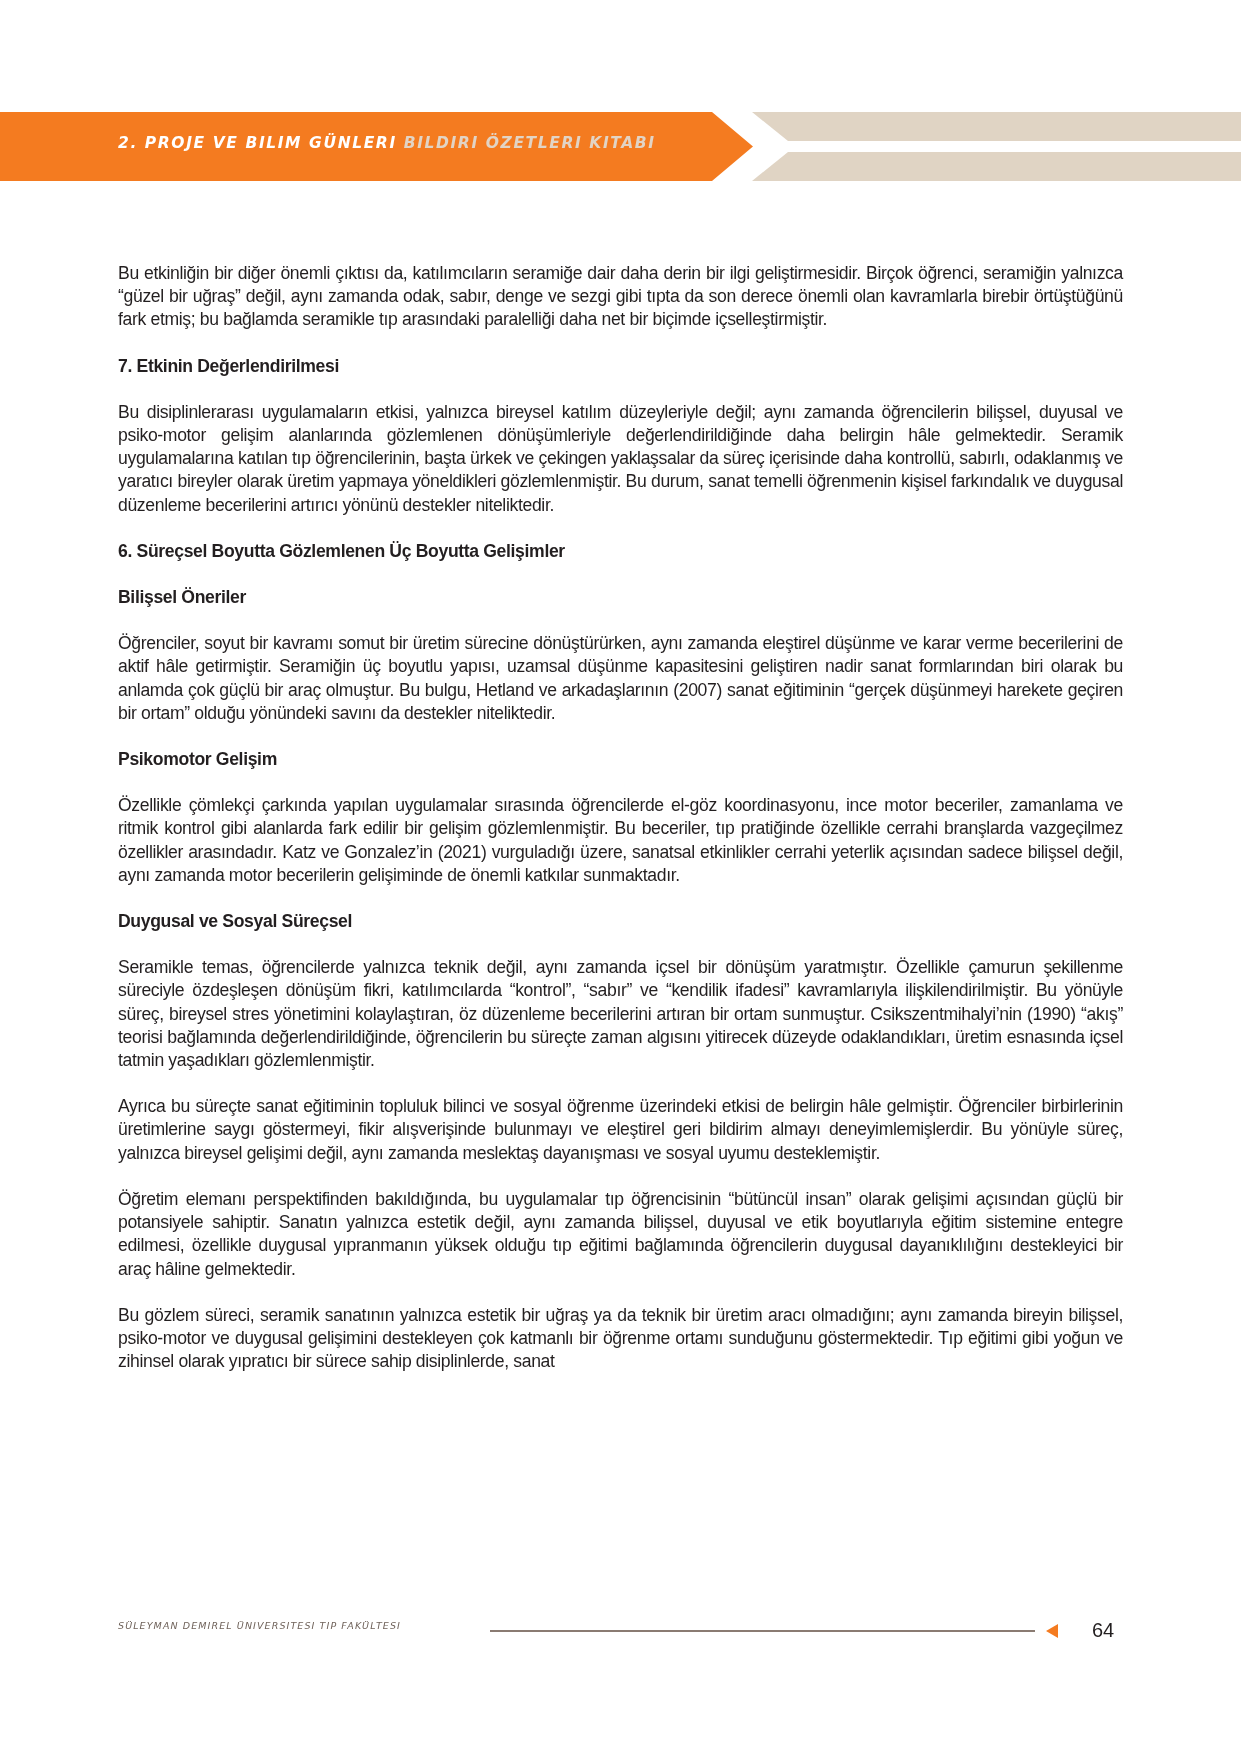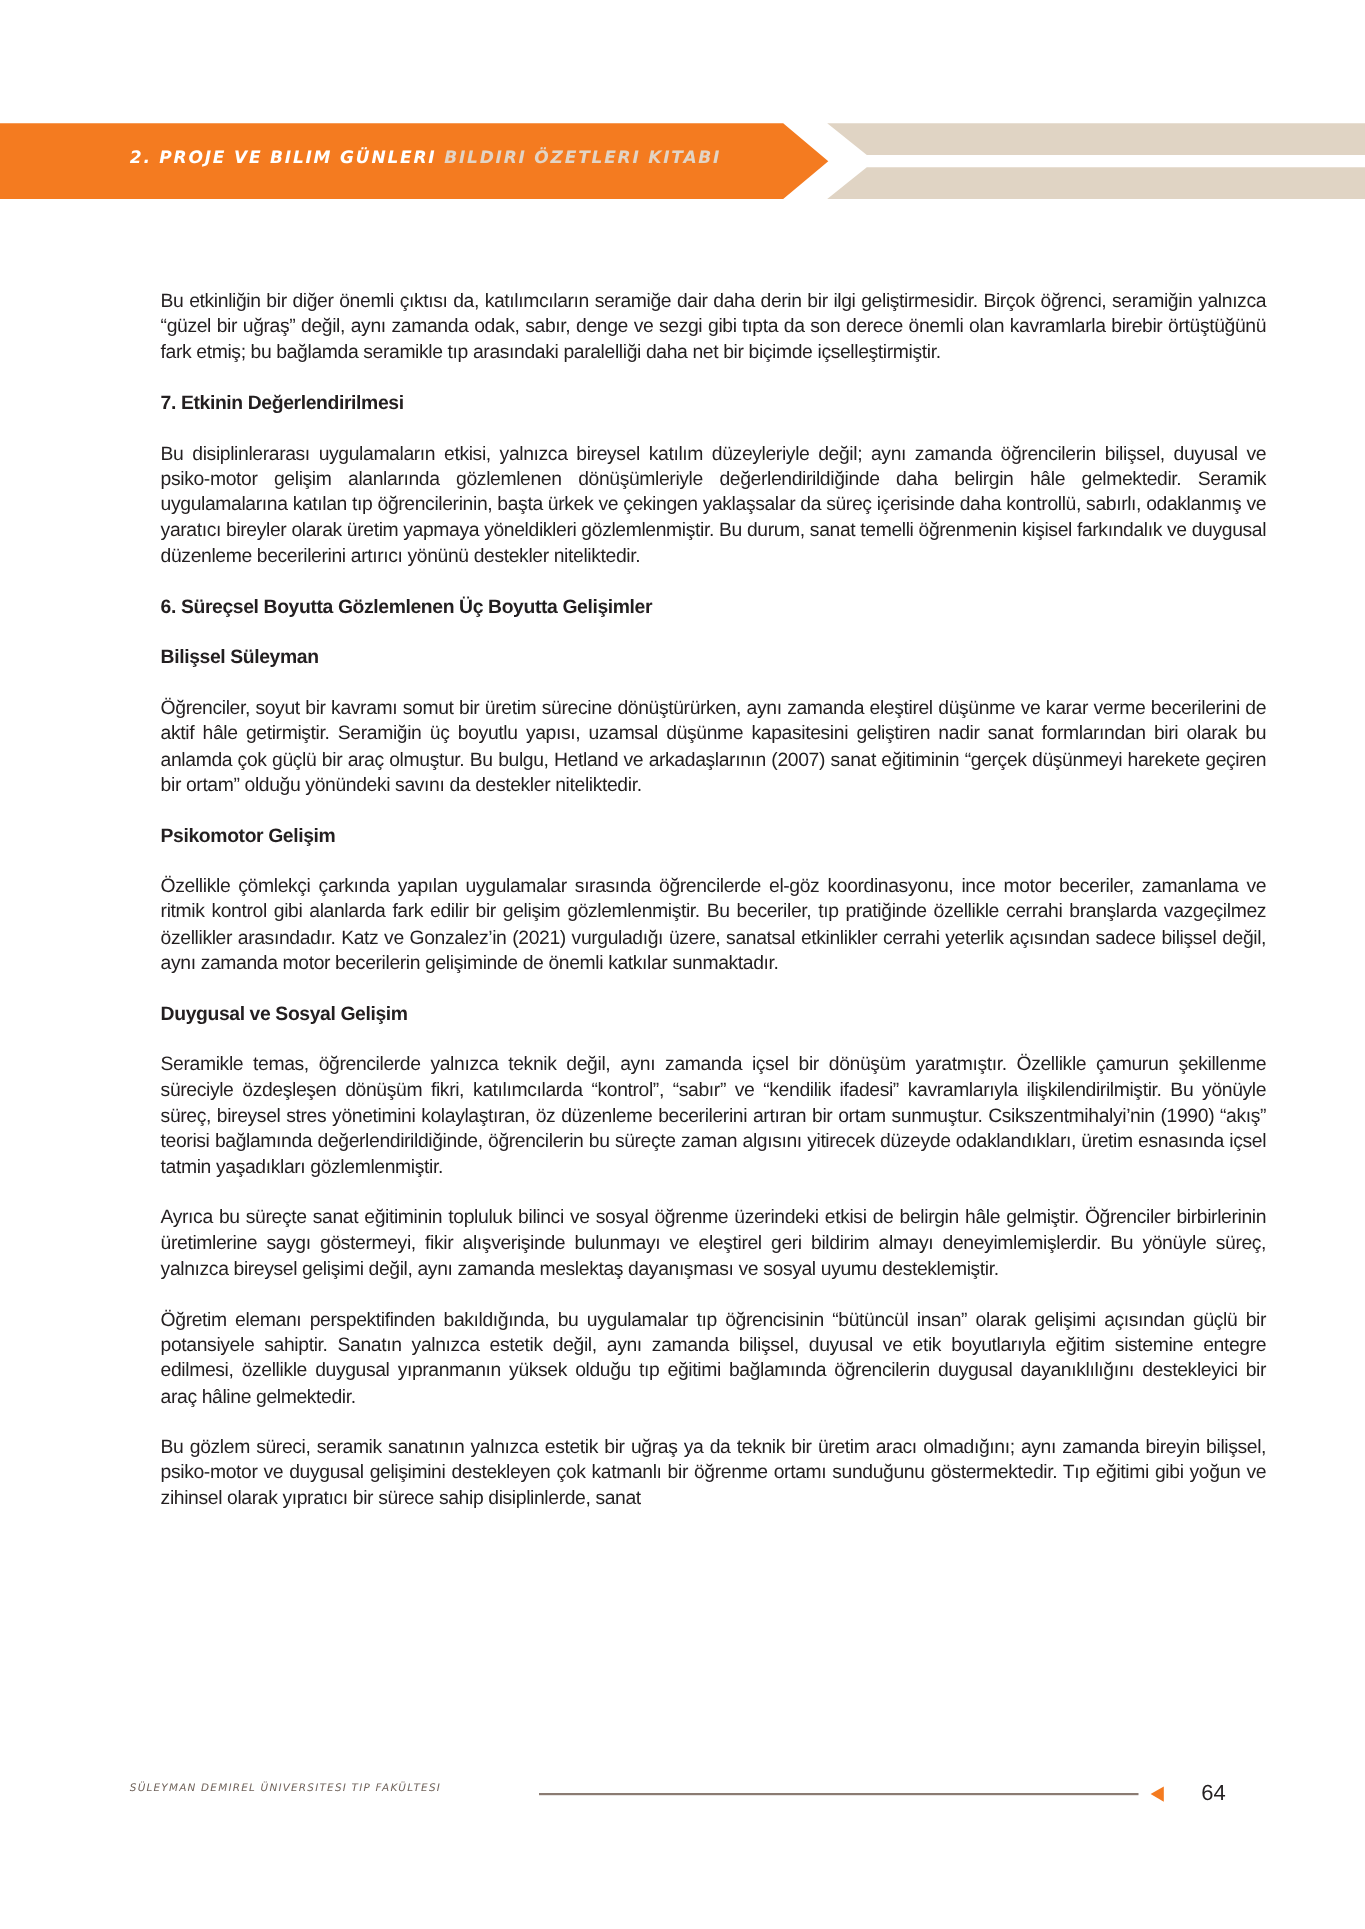--- a/index.html
+++ b/index.html
@@ -50,7 +50,6 @@
       font-size: 17.6px;
       line-height: 23.2px;
       letter-spacing: -0.35px;
-      margin-left: 28px;
     }
     .content p {
       margin: 0 0 23px 0;

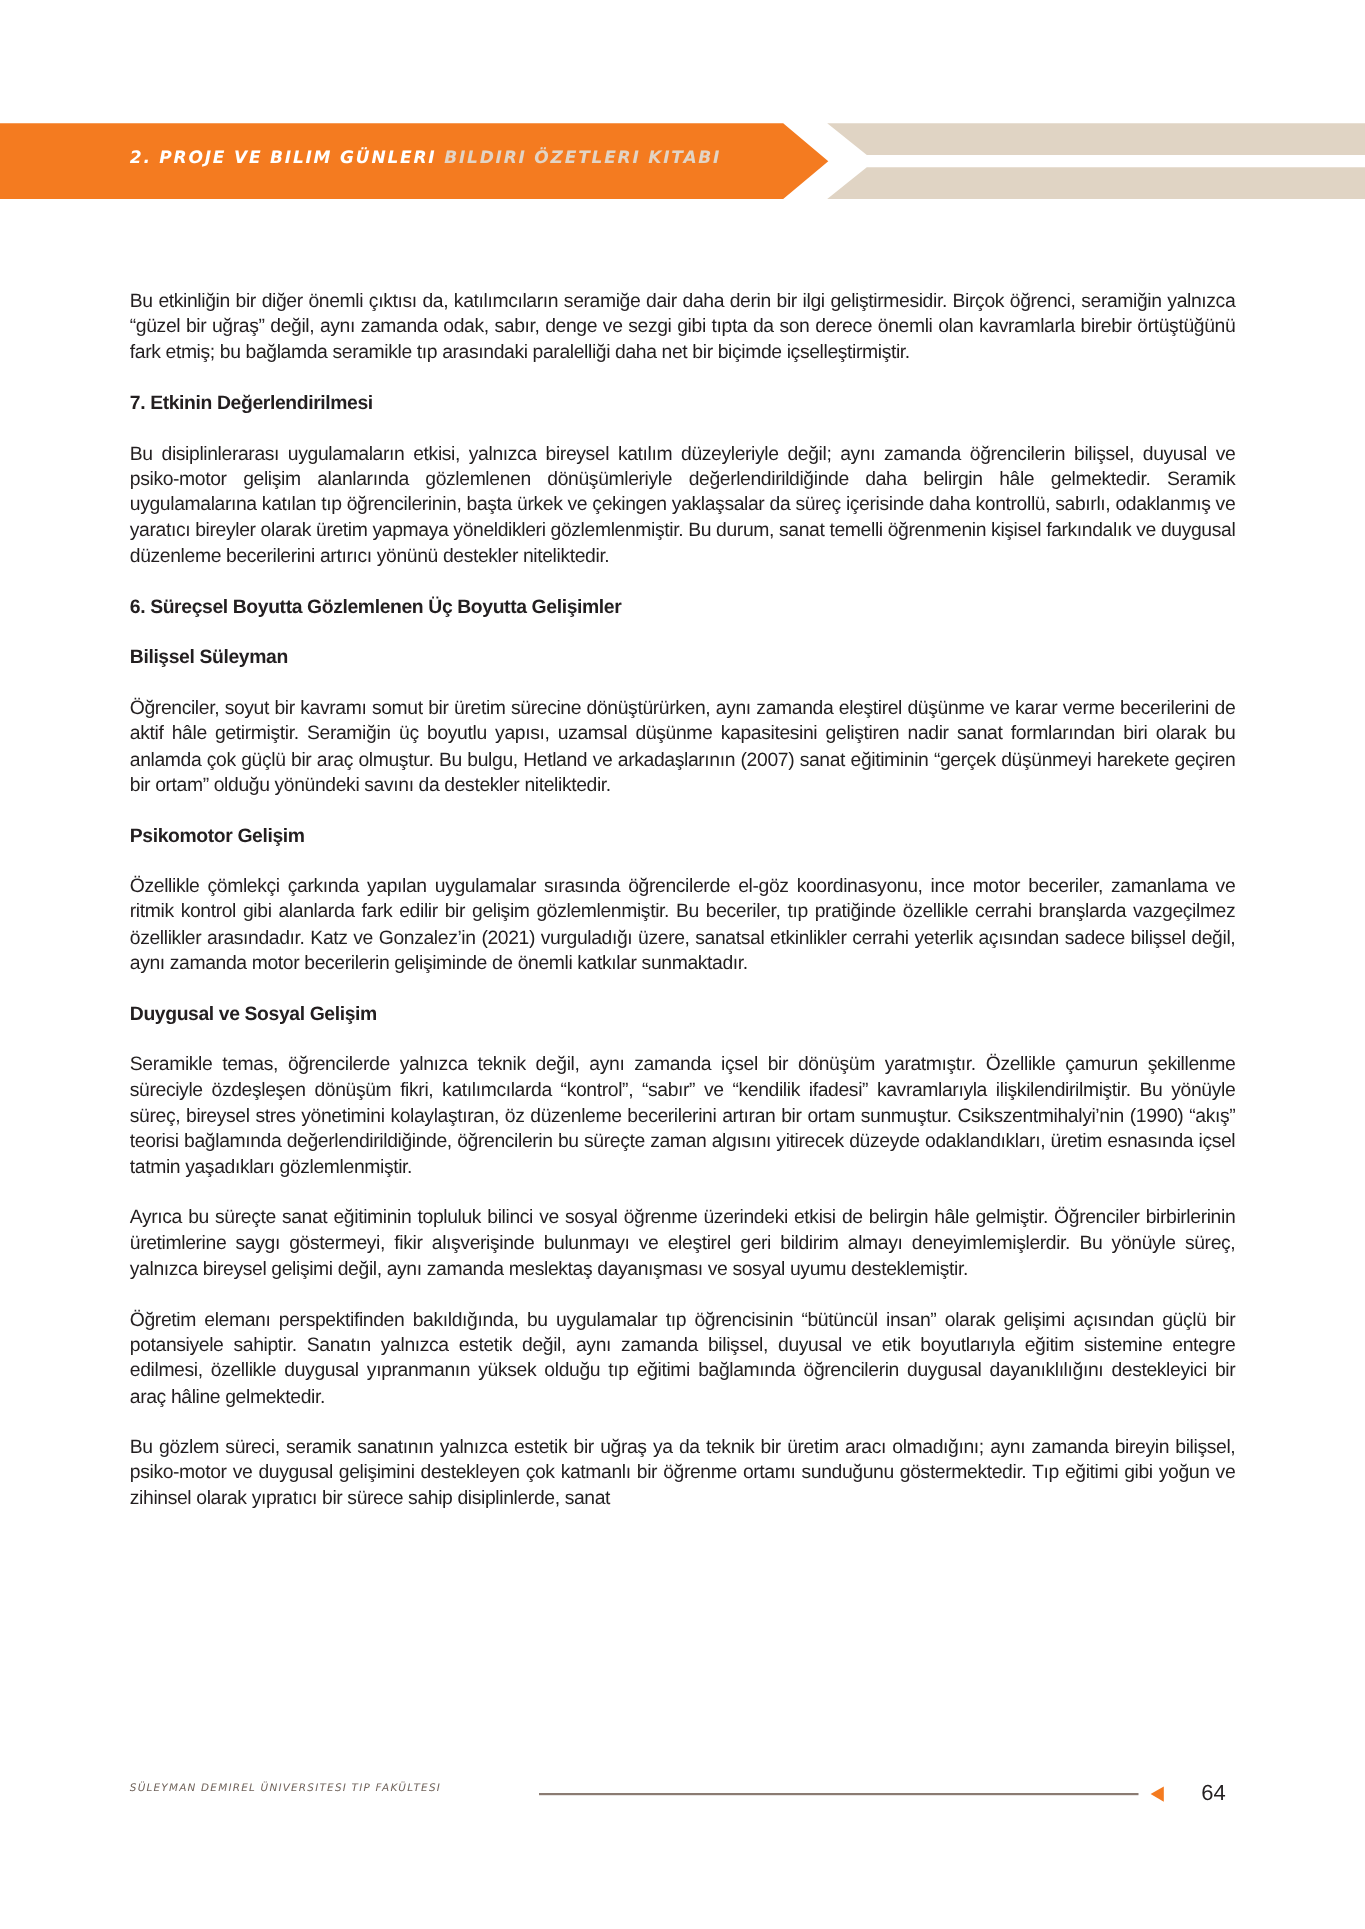--- a/index.html
+++ b/index.html
@@ -129,7 +129,7 @@
   <h2>7. Etkinin Değerlendirilmesi</h2>
   <p>Bu disiplinlerarası uygulamaların etkisi, yalnızca bireysel katılım düzeyleriyle değil; aynı zamanda öğrencilerin bilişsel, duyusal ve psiko-motor gelişim alanlarında gözlemlenen dönüşümleriyle değerlendirildiğinde daha belirgin hâle gelmektedir. Seramik uygulamalarına katılan tıp öğrencilerinin, başta ürkek ve çekingen yaklaşsalar da süreç içerisinde daha kontrollü, sabırlı, odaklanmış ve yaratıcı bireyler olarak üretim yapmaya yöneldikleri gözlemlenmiştir. Bu durum, sanat temelli öğrenmenin kişisel farkındalık ve duygusal düzenleme becerilerini artırıcı yönünü destekler niteliktedir.</p>
   <h2>6. Süreçsel Boyutta Gözlemlenen Üç Boyutta Gelişimler</h2>
-  <h2>Bilişsel Süleyman</h2>
+  <h2>Bilişsel Öneriler</h2>
   <p>Öğrenciler, soyut bir kavramı somut bir üretim sürecine dönüştürürken, aynı zamanda eleştirel düşünme ve karar verme becerilerini de aktif hâle getirmiştir. Seramiğin üç boyutlu yapısı, uzamsal düşünme kapasitesini geliştiren nadir sanat formlarından biri olarak bu anlamda çok güçlü bir araç olmuştur. Bu bulgu, Hetland ve arkadaşlarının (2007) sanat eğitiminin “gerçek düşünmeyi harekete geçiren bir ortam” olduğu yönündeki savını da destekler niteliktedir.</p>
   <h2>Psikomotor Gelişim</h2>
   <p>Özellikle çömlekçi çarkında yapılan uygulamalar sırasında öğrencilerde el-göz koordinasyonu, ince motor beceriler, zamanlama ve ritmik kontrol gibi alanlarda fark edilir bir gelişim gözlemlenmiştir. Bu beceriler, tıp pratiğinde özellikle cerrahi branşlarda vazgeçilmez özellikler arasındadır. Katz ve Gonzalez’in (2021) vurguladığı üzere, sanatsal etkinlikler cerrahi yeterlik açısından sadece bilişsel değil, aynı zamanda motor becerilerin gelişiminde de önemli katkılar sunmaktadır.</p>

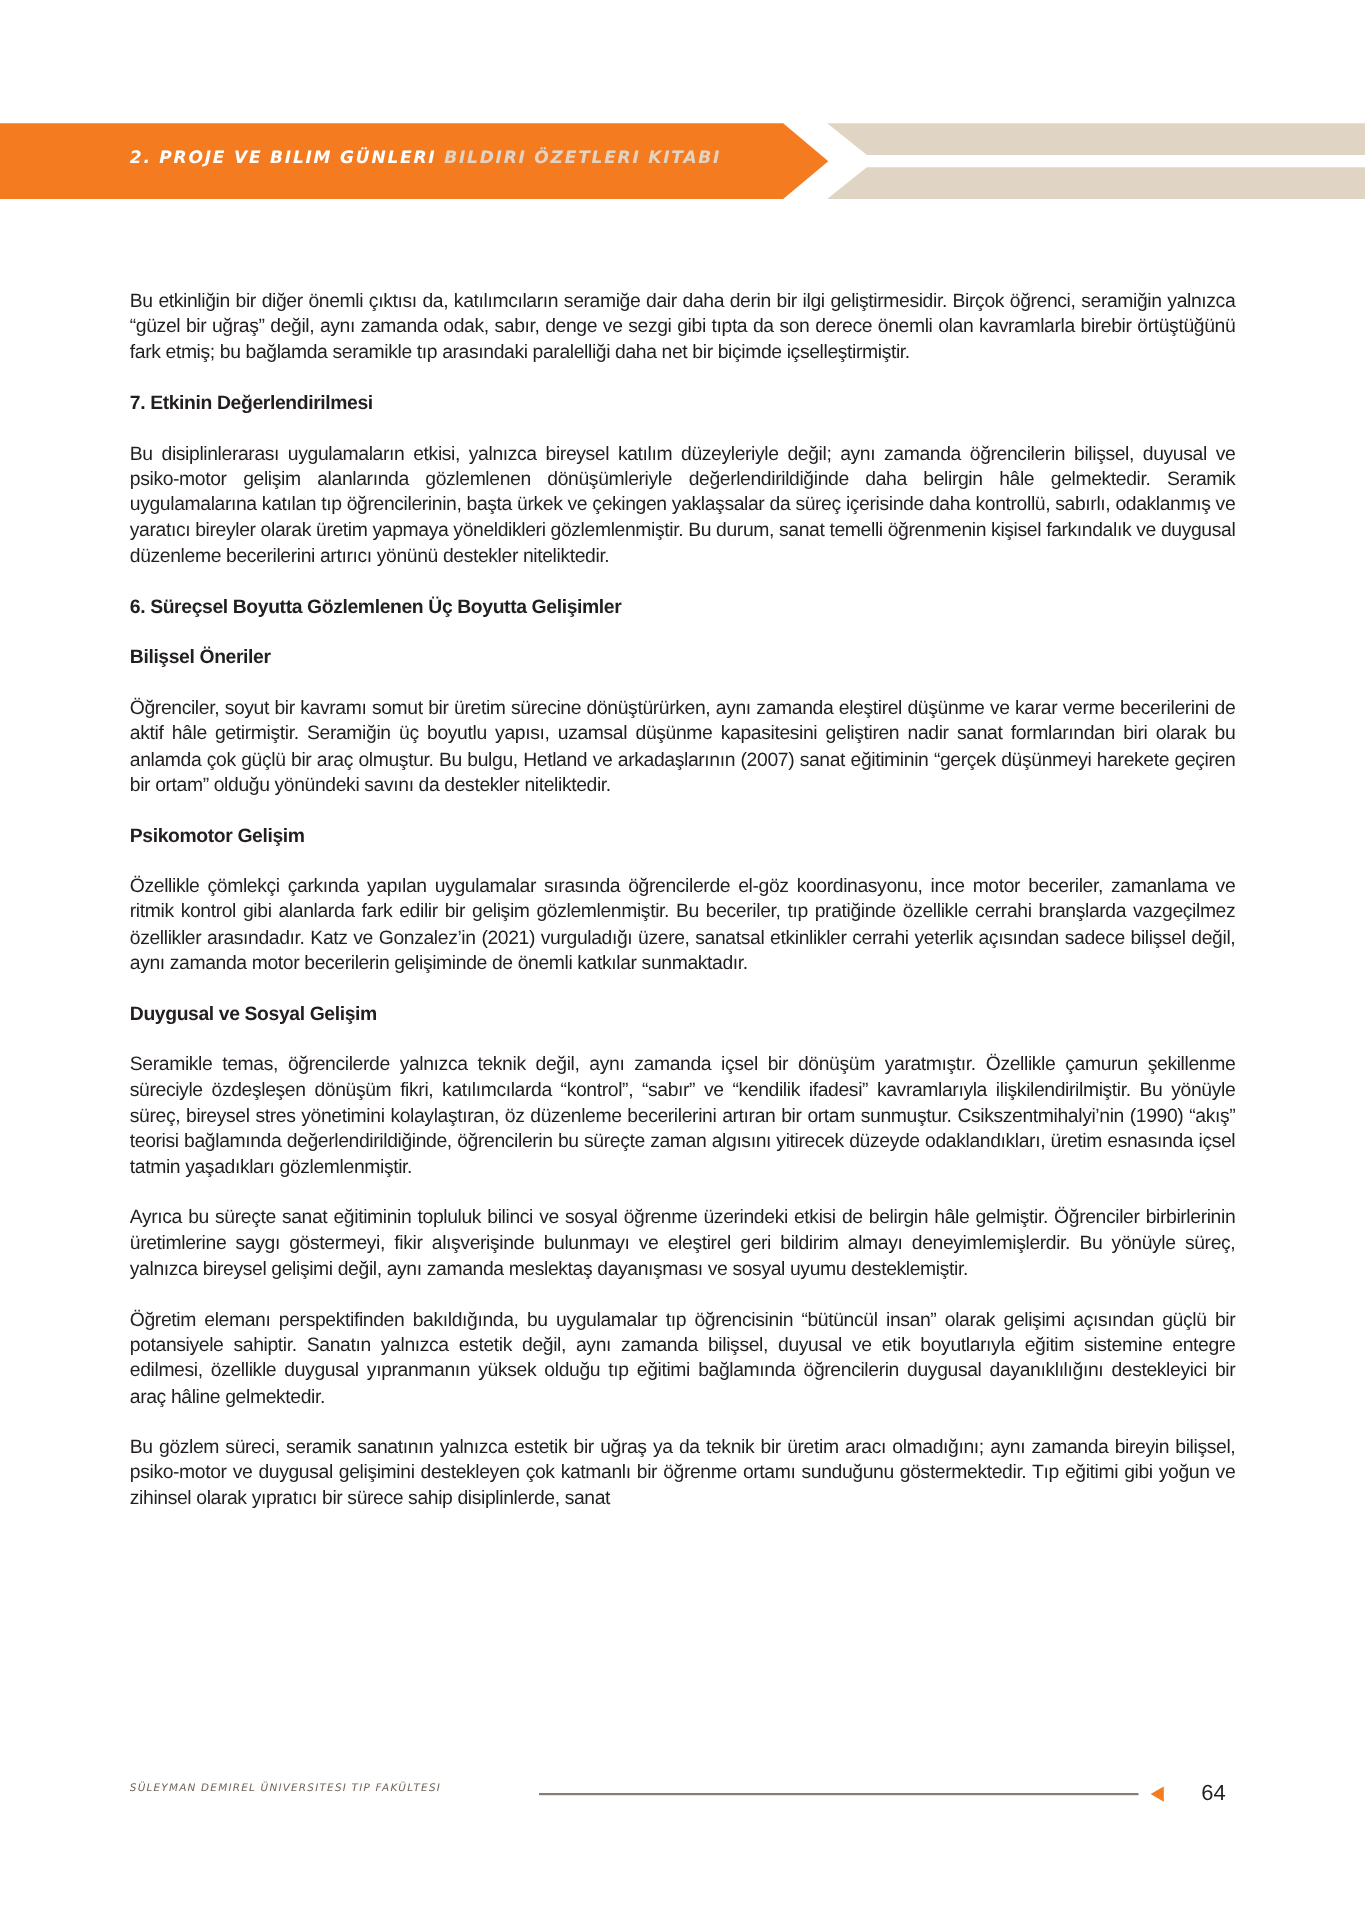--- a/index.html
+++ b/index.html
@@ -133,7 +133,7 @@
   <p>Öğrenciler, soyut bir kavramı somut bir üretim sürecine dönüştürürken, aynı zamanda eleştirel düşünme ve karar verme becerilerini de aktif hâle getirmiştir. Seramiğin üç boyutlu yapısı, uzamsal düşünme kapasitesini geliştiren nadir sanat formlarından biri olarak bu anlamda çok güçlü bir araç olmuştur. Bu bulgu, Hetland ve arkadaşlarının (2007) sanat eğitiminin “gerçek düşünmeyi harekete geçiren bir ortam” olduğu yönündeki savını da destekler niteliktedir.</p>
   <h2>Psikomotor Gelişim</h2>
   <p>Özellikle çömlekçi çarkında yapılan uygulamalar sırasında öğrencilerde el-göz koordinasyonu, ince motor beceriler, zamanlama ve ritmik kontrol gibi alanlarda fark edilir bir gelişim gözlemlenmiştir. Bu beceriler, tıp pratiğinde özellikle cerrahi branşlarda vazgeçilmez özellikler arasındadır. Katz ve Gonzalez’in (2021) vurguladığı üzere, sanatsal etkinlikler cerrahi yeterlik açısından sadece bilişsel değil, aynı zamanda motor becerilerin gelişiminde de önemli katkılar sunmaktadır.</p>
-  <h2>Duygusal ve Sosyal Gelişim</h2>
+  <h2>Duygusal ve Sosyal Süreçsel</h2>
   <p>Seramikle temas, öğrencilerde yalnızca teknik değil, aynı zamanda içsel bir dönüşüm yaratmıştır. Özellikle çamurun şekillenme süreciyle özdeşleşen dönüşüm fikri, katılımcılarda “kontrol”, “sabır” ve “kendilik ifadesi” kavramlarıyla ilişkilendirilmiştir. Bu yönüyle süreç, bireysel stres yönetimini kolaylaştıran, öz düzenleme becerilerini artıran bir ortam sunmuştur. Csikszentmihalyi’nin (1990) “akış” teorisi bağlamında değerlendirildiğinde, öğrencilerin bu süreçte zaman algısını yitirecek düzeyde odaklandıkları, üretim esnasında içsel tatmin yaşadıkları gözlemlenmiştir.</p>
   <p>Ayrıca bu süreçte sanat eğitiminin topluluk bilinci ve sosyal öğrenme üzerindeki etkisi de belirgin hâle gelmiştir. Öğrenciler birbirlerinin üretimlerine saygı göstermeyi, fikir alışverişinde bulunmayı ve eleştirel geri bildirim almayı deneyimlemişlerdir. Bu yönüyle süreç, yalnızca bireysel gelişimi değil, aynı zamanda meslektaş dayanışması ve sosyal uyumu desteklemiştir.</p>
   <p>Öğretim elemanı perspektifinden bakıldığında, bu uygulamalar tıp öğrencisinin “bütüncül insan” olarak gelişimi açısından güçlü bir potansiyele sahiptir. Sanatın yalnızca estetik değil, aynı zamanda bilişsel, duyusal ve etik boyutlarıyla eğitim sistemine entegre edilmesi, özellikle duygusal yıpranmanın yüksek olduğu tıp eğitimi bağlamında öğrencilerin duygusal dayanıklılığını destekleyici bir araç hâline gelmektedir.</p>

